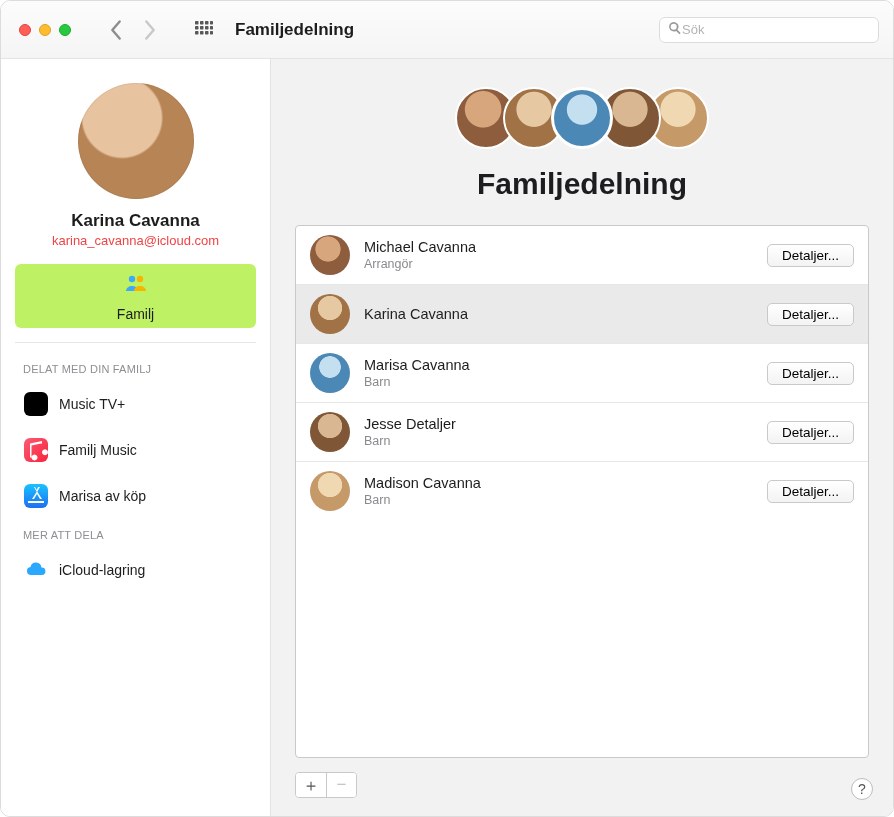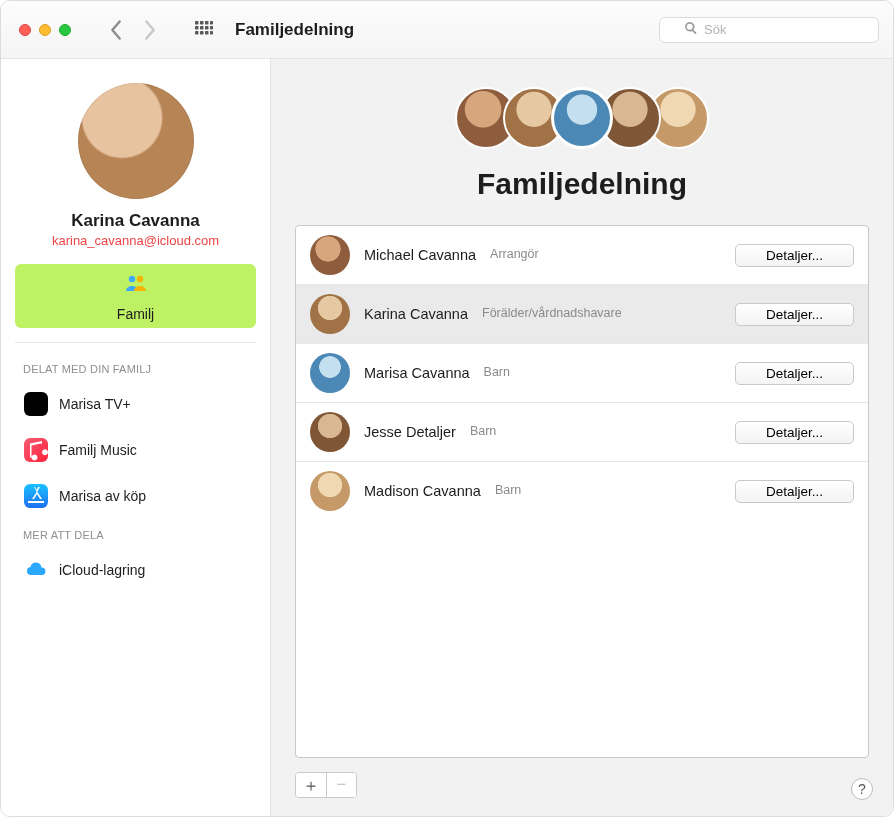--- a/index.html
+++ b/index.html
@@ -52,7 +52,7 @@
   .search {
     margin-left: auto; display: flex; align-items: center;
     background: #fff; border: 1px solid #dcdcdc; border-radius: 6px;
-    width: 220px; height: 26px; padding: 0 24px; gap: 6px;
+    width: 220px; height: 26px; padding: 0 8px; gap: 0;
     color: #9a9a9a;
   }
   .search svg { width: 14px; height: 14px; fill: #9a9a9a; }

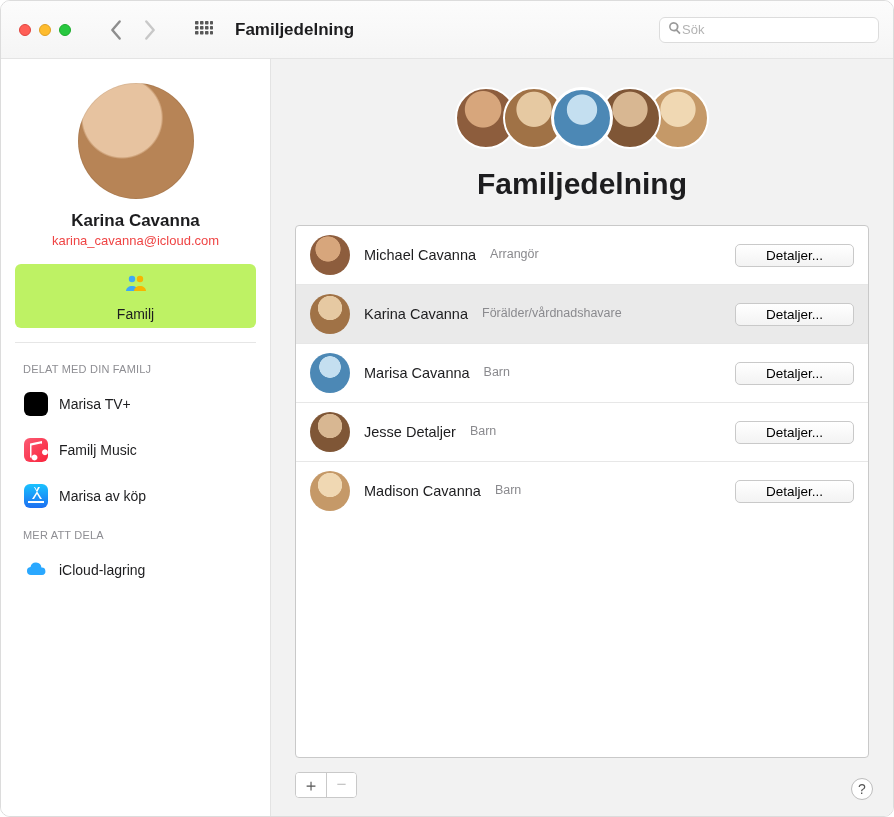--- a/index.html
+++ b/index.html
@@ -148,7 +148,7 @@
     width: 40px; height: 40px; border-radius: 50%;
     flex-shrink: 0;
   }
-  .row .info { flex: 1; display:flex; flex-direction:row; gap:14px; }
+  .row .info { flex: 1; display:flex; flex-direction:column; gap:2px; }
   .row .info .n { font-size: 14.5px; }
   .row .info .r { font-size: 12.5px; color: #8a8a8e; }
   .row button {

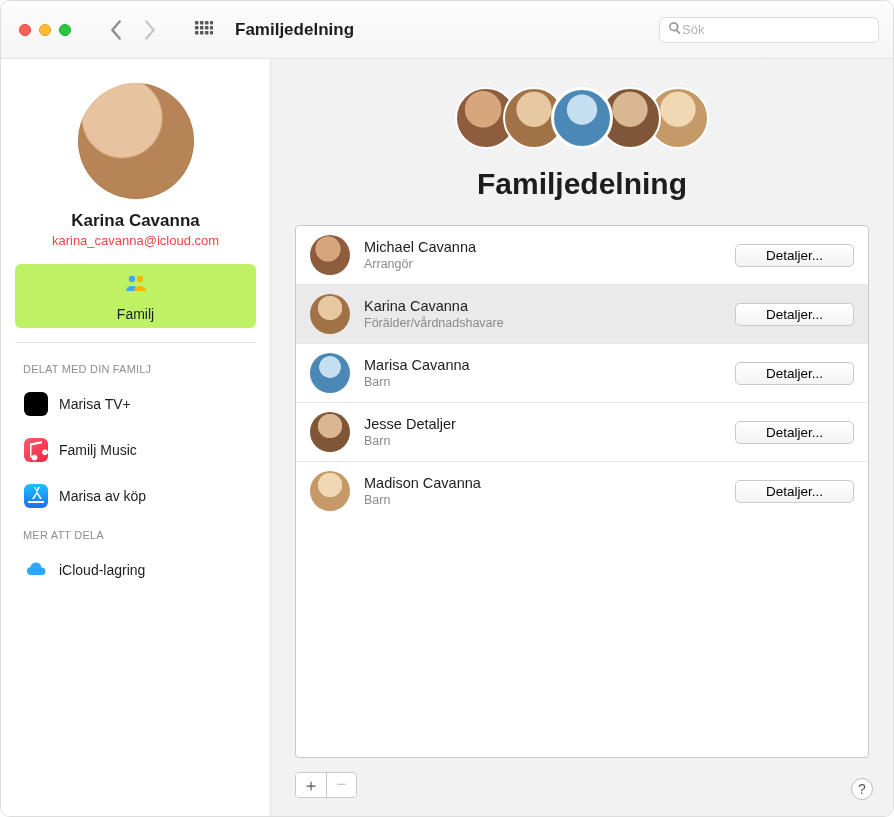--- a/index.html
+++ b/index.html
@@ -152,7 +152,7 @@
   .row .info .n { font-size: 14.5px; }
   .row .info .r { font-size: 12.5px; color: #8a8a8e; }
   .row button {
-    font-size: 13.5px; padding: 3px 30px; border-radius: 5px;
+    font-size: 13.5px; padding: 3px 14px; border-radius: 5px;
     border: 1px solid #c9c9c9; background: linear-gradient(#ffffff,#f3f3f3);
     cursor: default;
   }

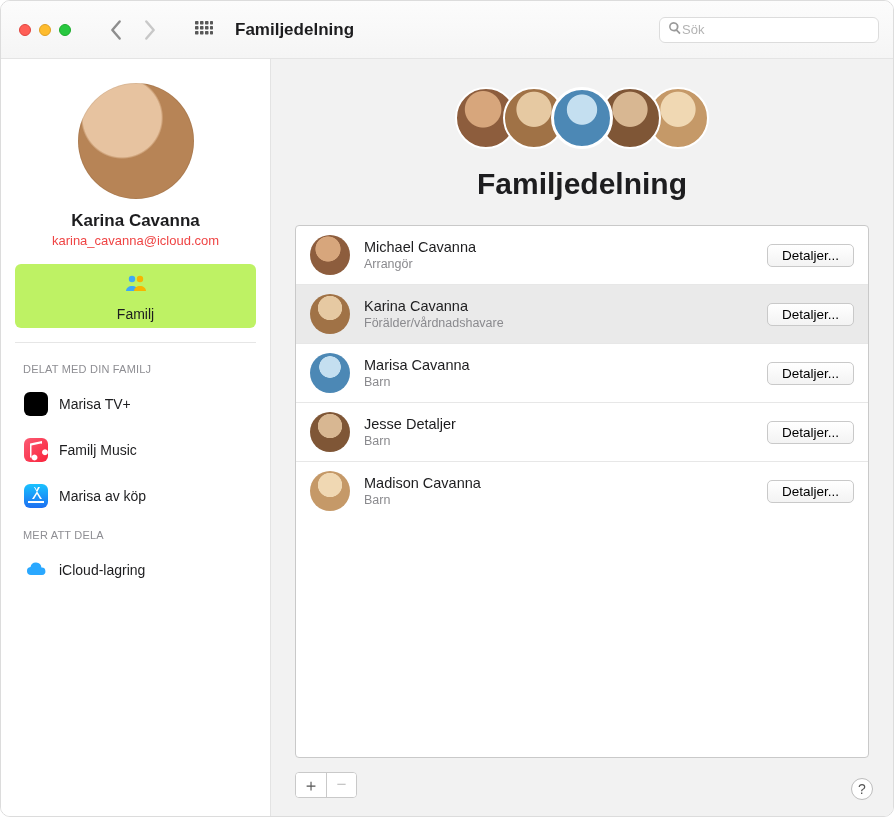--- a/index.html
+++ b/index.html
@@ -337,7 +337,6 @@
             <div class="mini sw2"></div>
             <div class="info">
               <div class="n">Karina Cavanna</div>
-              <div class="r">Förälder/vårdnadshavare</div>
             </div>
             <button>Detaljer...</button>
           </div>

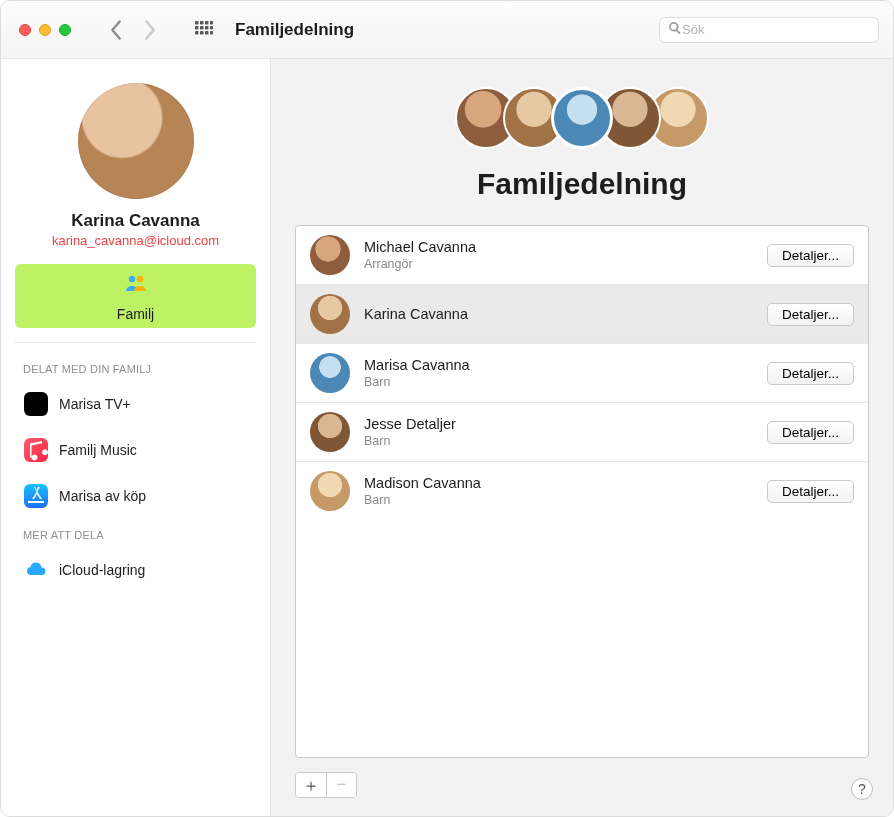--- a/index.html
+++ b/index.html
@@ -271,7 +271,7 @@
             </svg>
           </span>
       </span>
-      <span>Marisa TV+</span>
+      <span>Music TV+</span>
     </div>
 
     <div class="nav-item">

